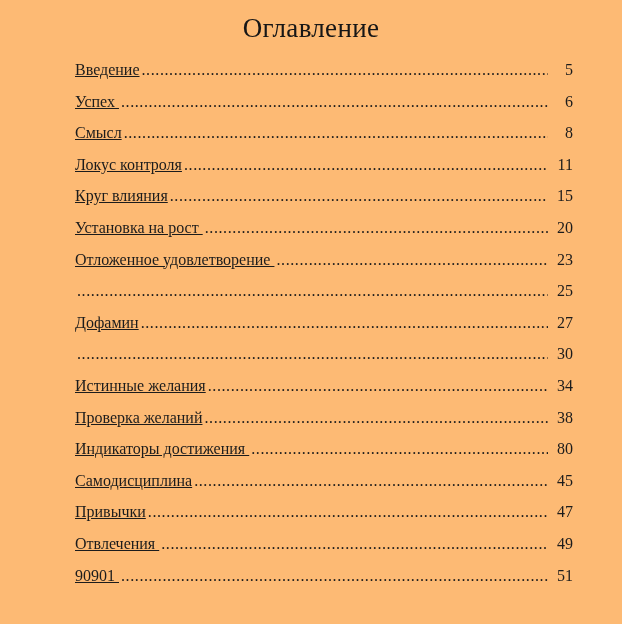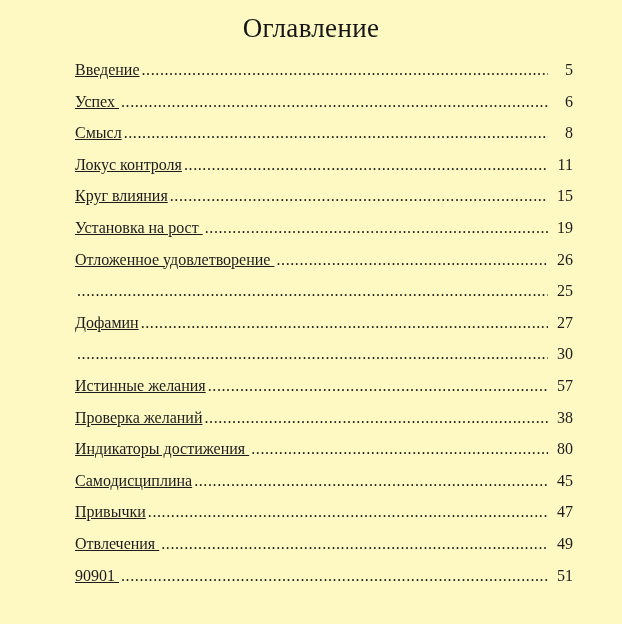--- a/index.html
+++ b/index.html
@@ -11,7 +11,7 @@
     position: relative;
     width: 622px;
     height: 624px;
-    background: #fef9c3;
+    background: #fdba74;
     overflow: hidden;
     font-family: "Liberation Serif", "DejaVu Serif", serif;
     color: #1c1c1c;

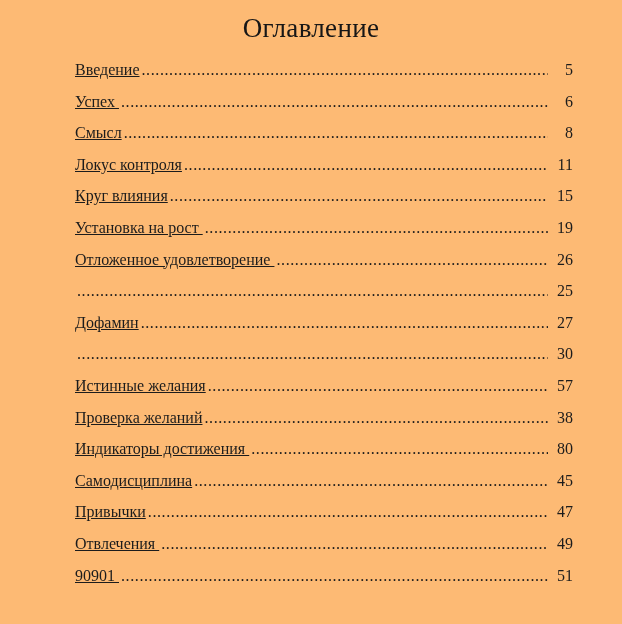--- a/index.html
+++ b/index.html
@@ -91,7 +91,7 @@
       <div class="toc-row">
         <span class="toc-label">Установка на рост </span>
         <span class="leader">............................................................................................................................................................................................................................</span>
-        <span class="toc-page">19</span>
+        <span class="toc-page">20</span>
       </div>
       <div class="toc-row">
         <span class="toc-label">Отложенное удовлетворение </span>

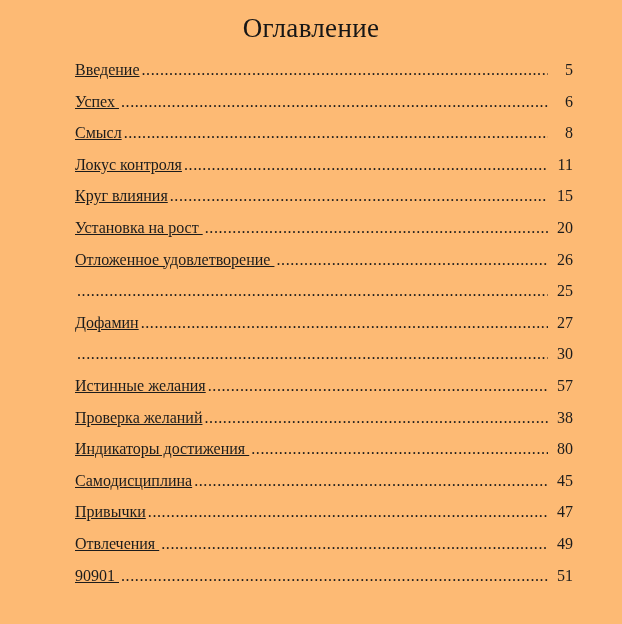--- a/index.html
+++ b/index.html
@@ -96,7 +96,7 @@
       <div class="toc-row">
         <span class="toc-label">Отложенное удовлетворение </span>
         <span class="leader">............................................................................................................................................................................................................................</span>
-        <span class="toc-page">26</span>
+        <span class="toc-page">23</span>
       </div>
       <div class="toc-row">
         <span class="leader">............................................................................................................................................................................................................................</span>

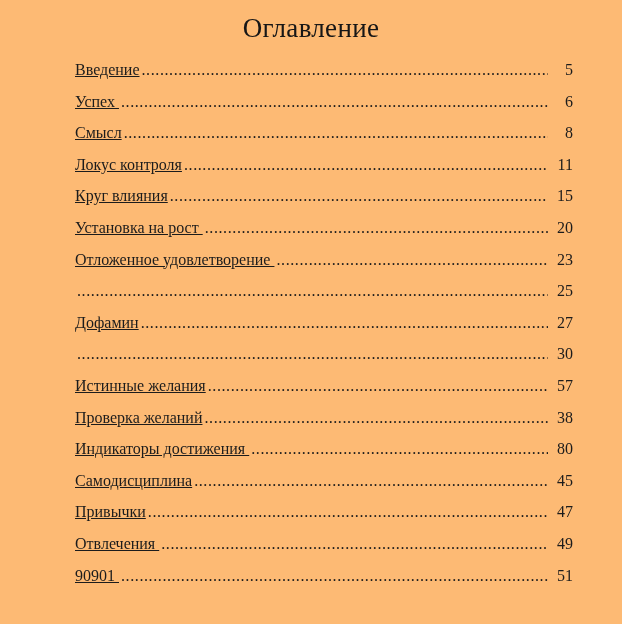--- a/index.html
+++ b/index.html
@@ -114,7 +114,7 @@
       <div class="toc-row">
         <span class="toc-label">Истинные желания</span>
         <span class="leader">............................................................................................................................................................................................................................</span>
-        <span class="toc-page">57</span>
+        <span class="toc-page">34</span>
       </div>
       <div class="toc-row">
         <span class="toc-label">Проверка желаний</span>

